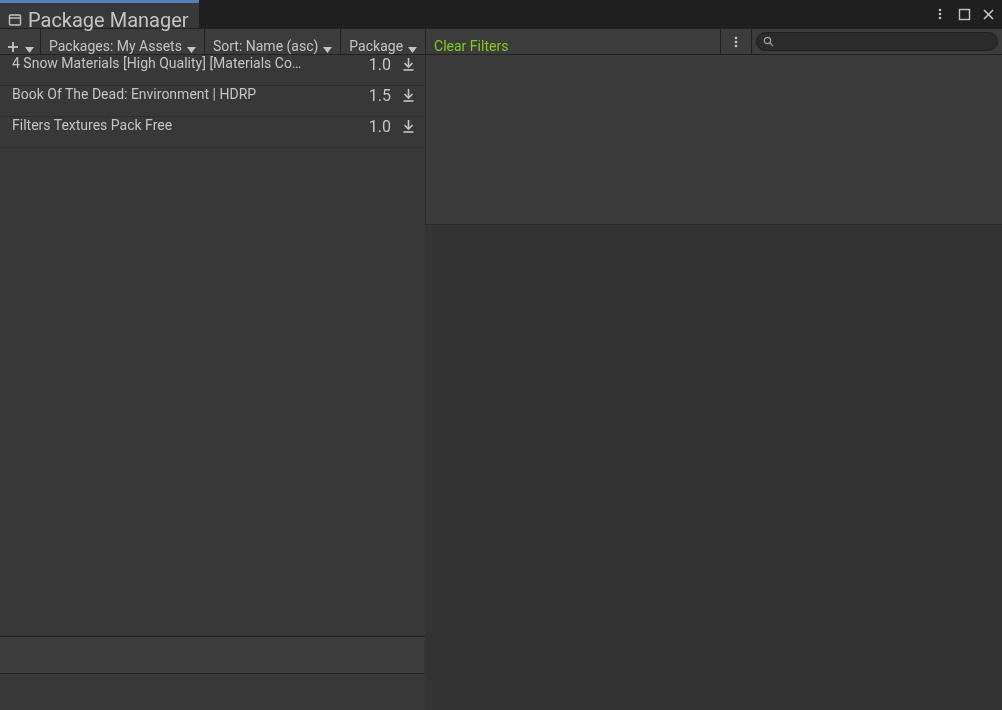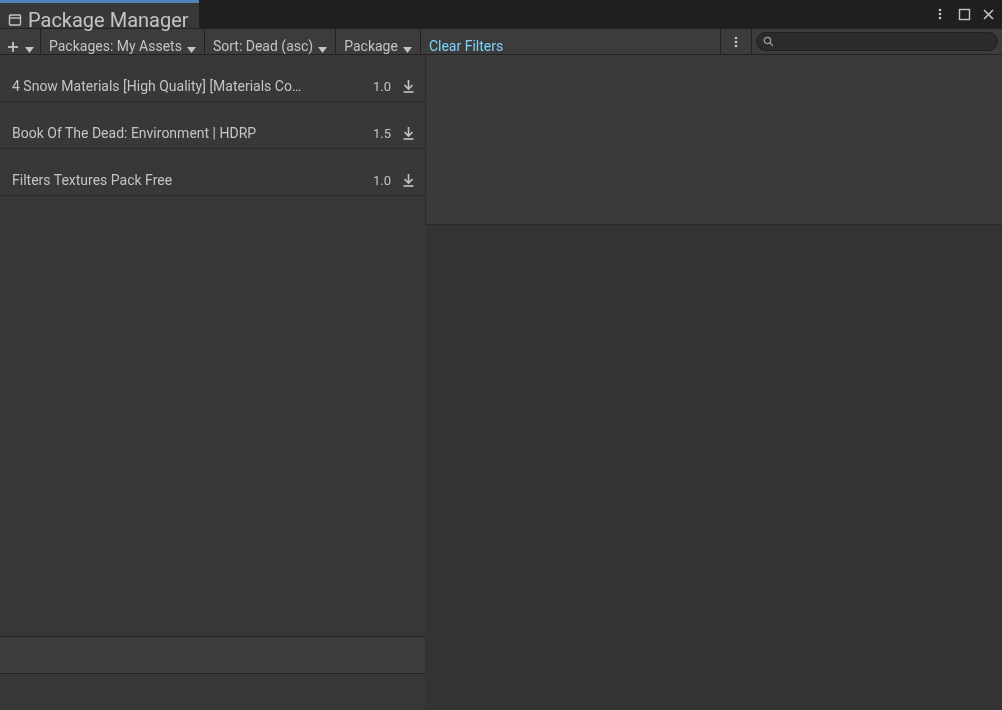--- a/index.html
+++ b/index.html
@@ -259,7 +259,7 @@
       </span>
     </div>
     <div class="tool-seg">
-      <span>Sort: Dead (asc)</span>
+      <span>Sort: Name (asc)</span>
       <span>
         <svg width="9" height="9" viewBox="0 0 9 9">
             <polygon points="0,2 9,2 4.5,8" fill="#c4c4c4"></polygon>

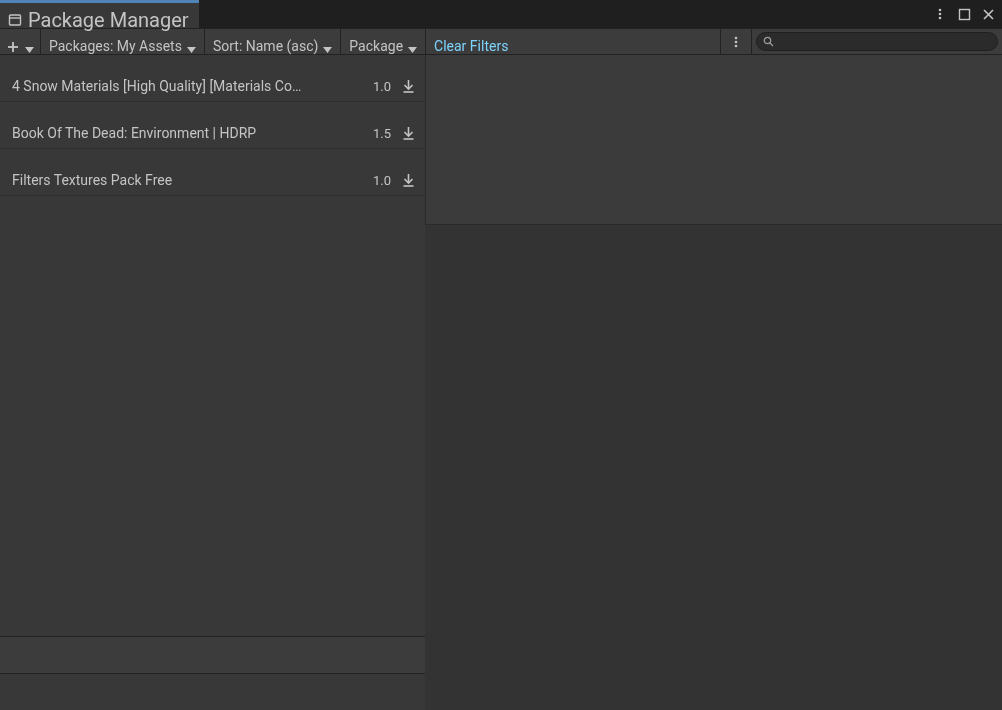--- a/index.html
+++ b/index.html
@@ -274,7 +274,7 @@
           </svg>
       </span>
     </div>
-    <div class="tool-seg noborder" style="color:#7dd3fc;margin-top:8px;">
+    <div class="tool-seg noborder" style="color:#84cc16;margin-top:8px;">
       <span>Clear Filters</span>
     </div>
     <div class="tool-spacer"></div>

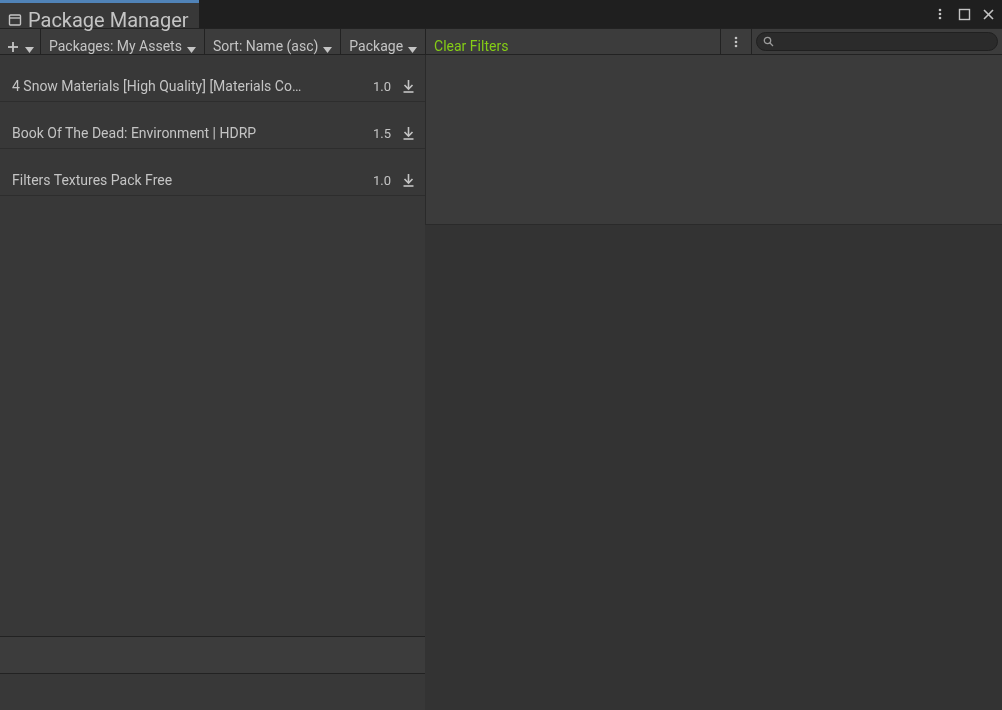--- a/index.html
+++ b/index.html
@@ -143,13 +143,11 @@
     height: 31px;
     border-bottom: 1px solid #2d2d2d;
     display: flex;
-    align-items: center;
     padding: 0 8px 0 12px;
     gap: 8px;
     font-size: 14px;
     color: #c4c4c4;
     cursor: pointer;
-    margin-top: 16px;
   }
   .pkg-name {
     flex: 1;

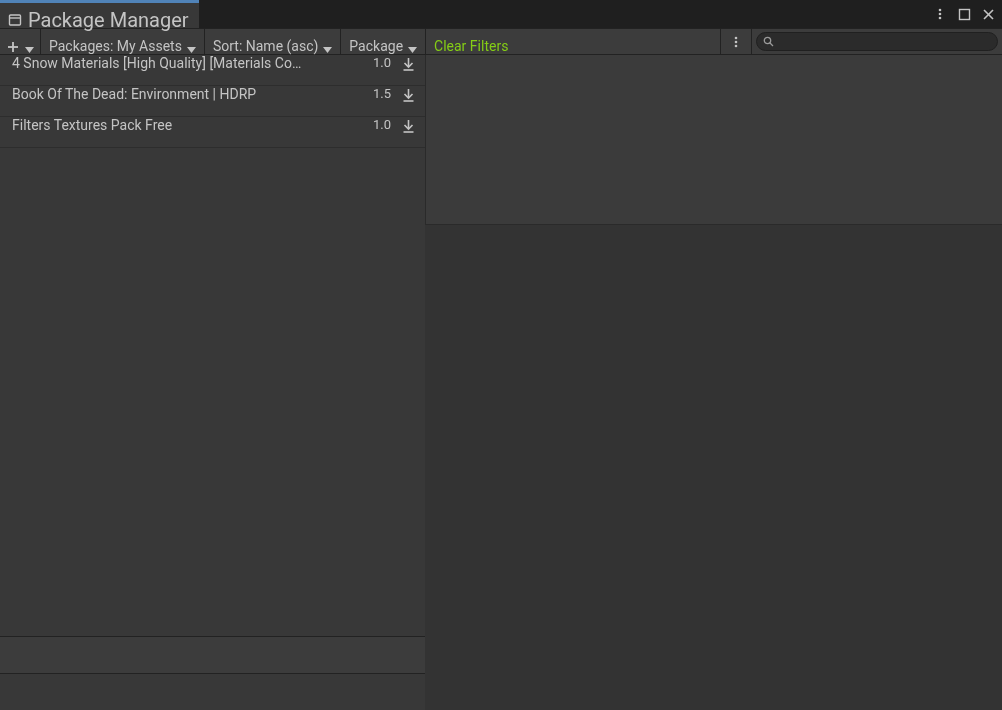--- a/index.html
+++ b/index.html
@@ -156,7 +156,7 @@
     text-overflow: ellipsis;
   }
   .pkg-version {
-    font-size: 13px;
+    font-size: 16px;
     color: #c4c4c4;
   }
   .pkg-dl {

